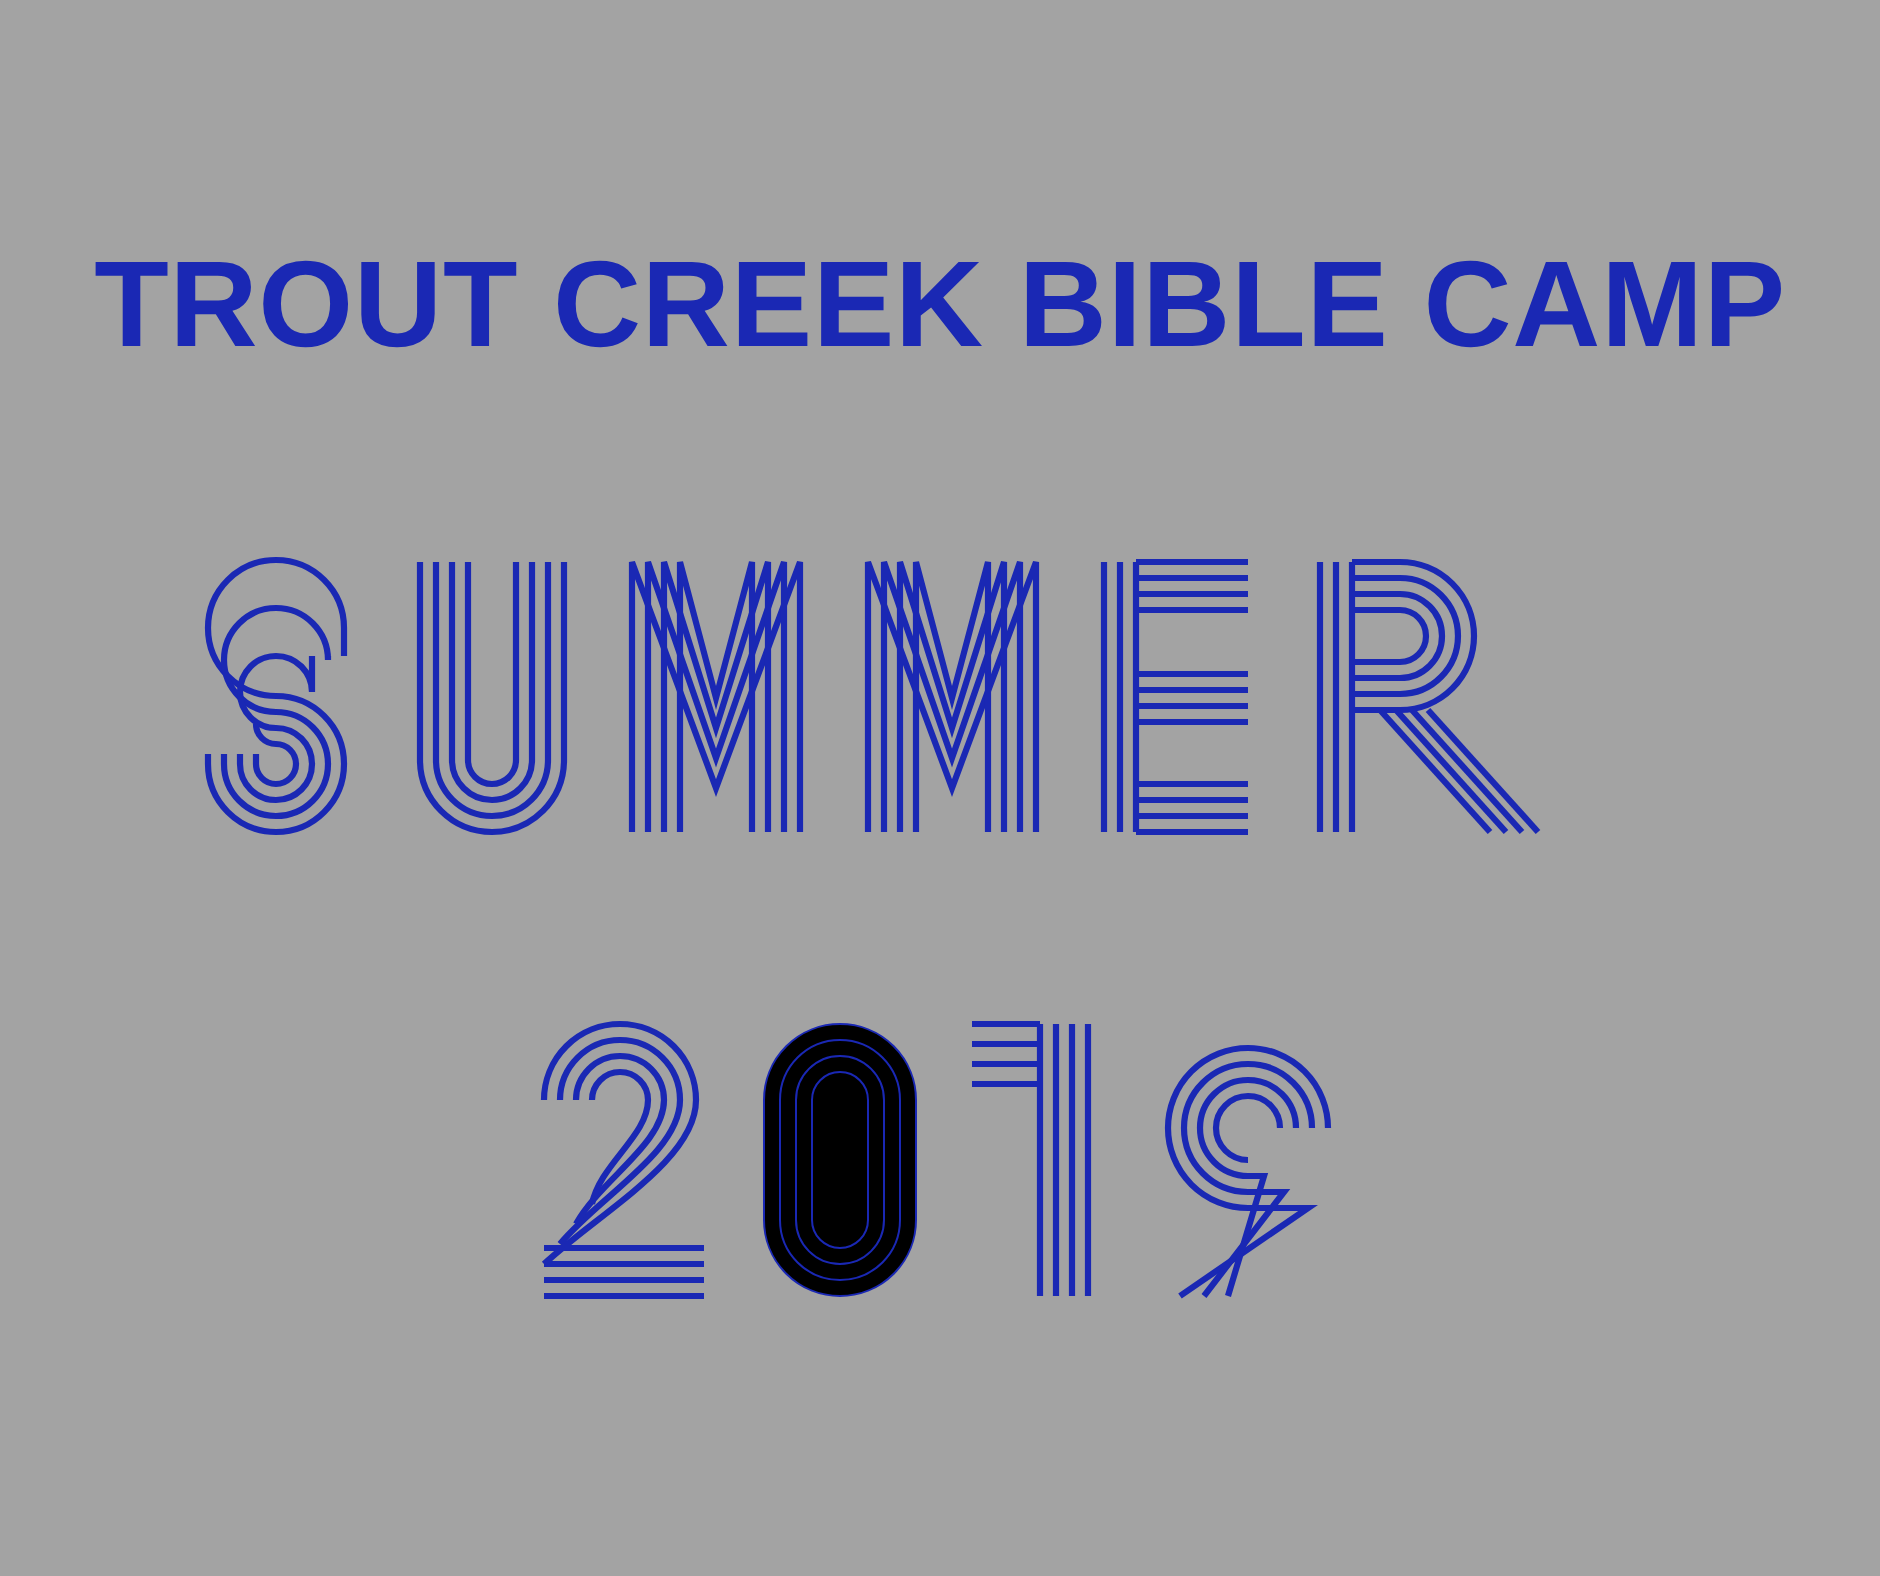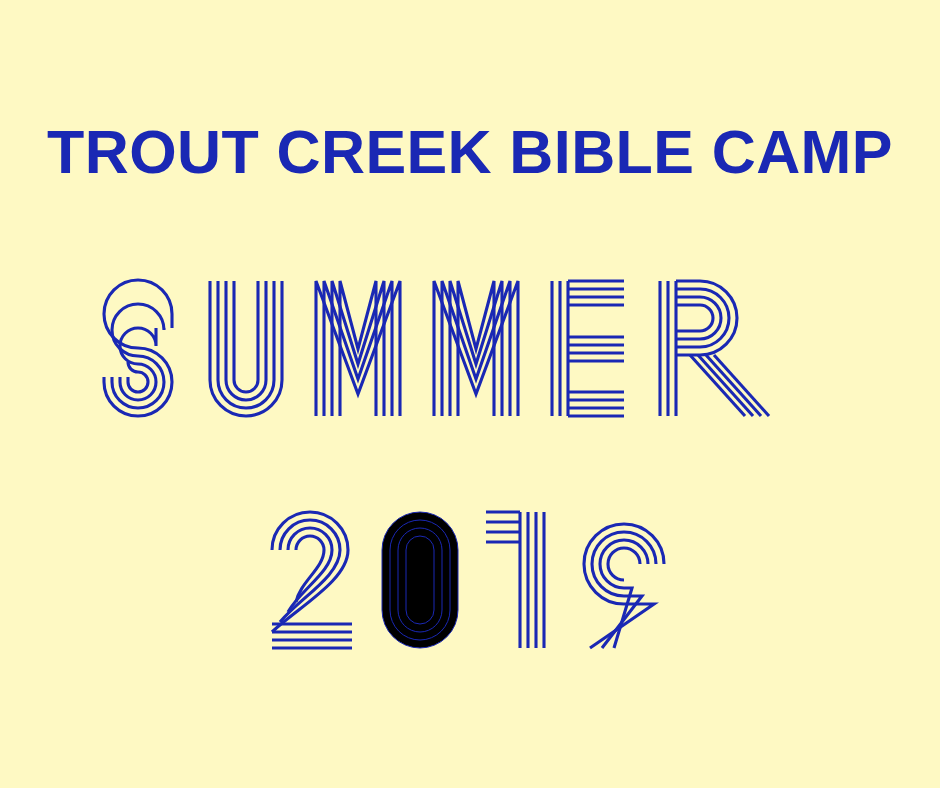--- a/index.html
+++ b/index.html
@@ -65,7 +65,7 @@
 </head>
 <body>
 
-<div id="poster" style="background: #fef9c3;">
+<div id="poster" style="background: #a3a3a3;">
 
   <div id="camp-title" style="color: rgb(26, 40, 180);">TROUT CREEK BIBLE CAMP</div>
 

